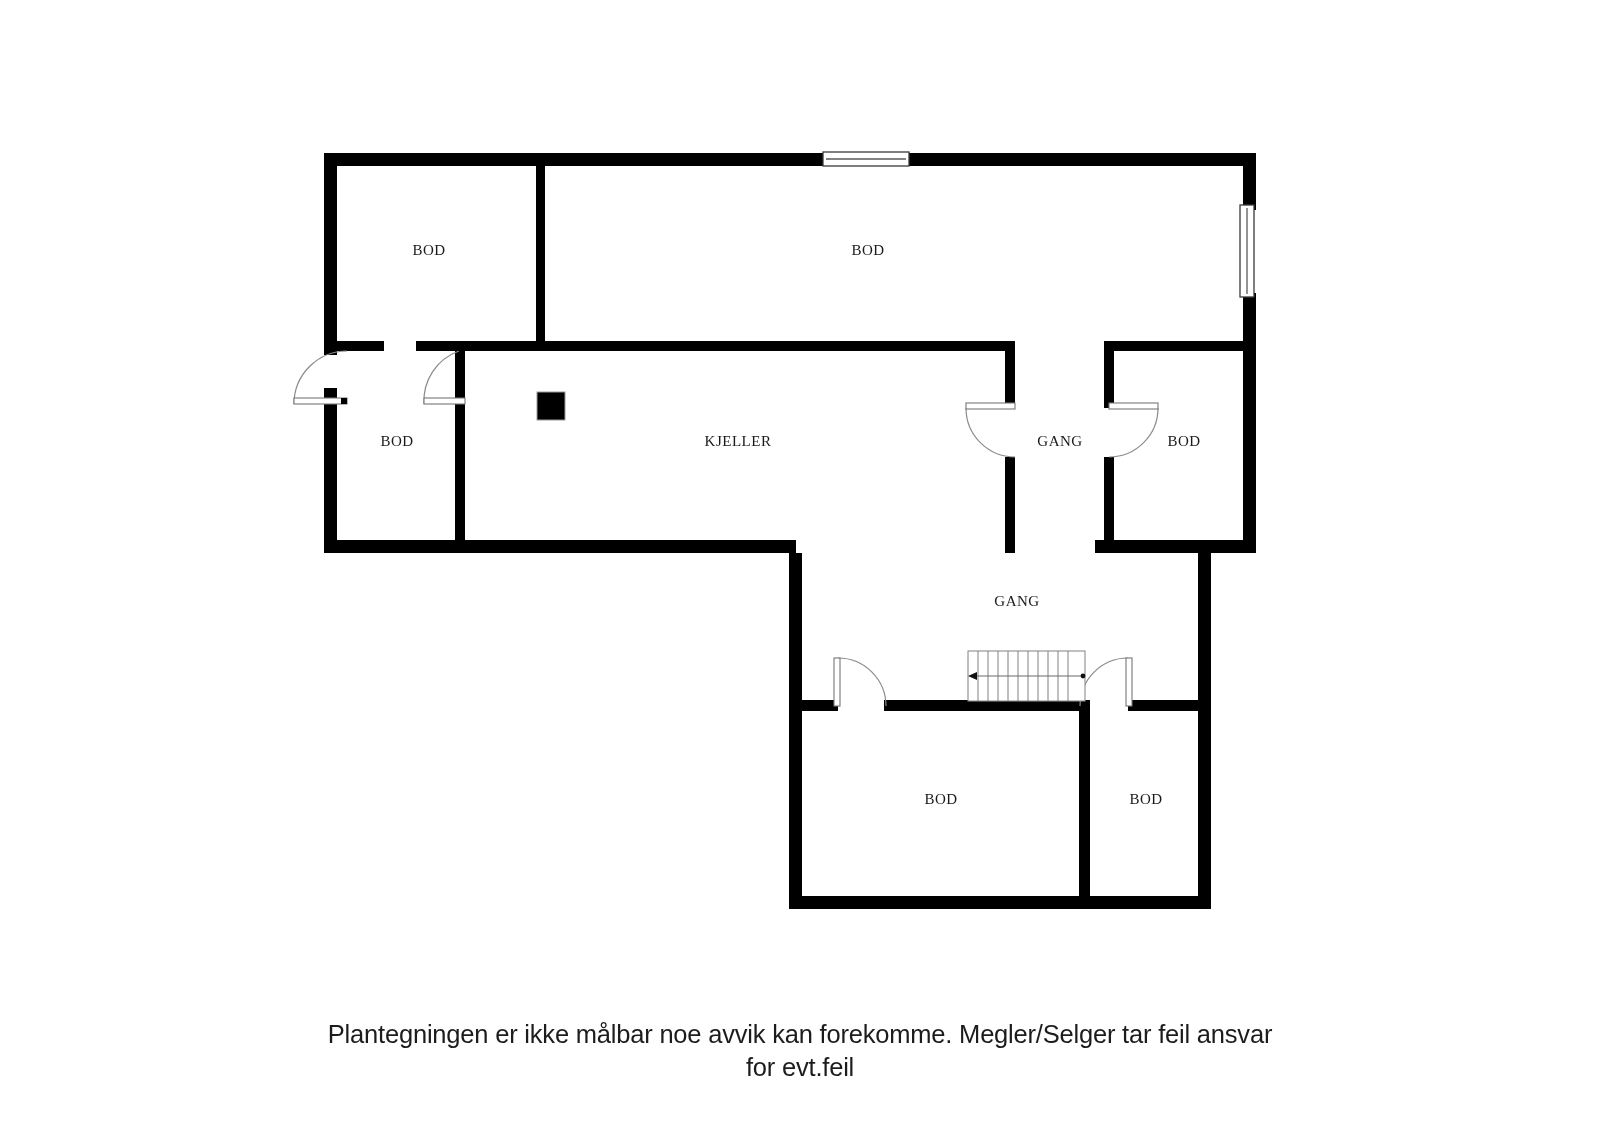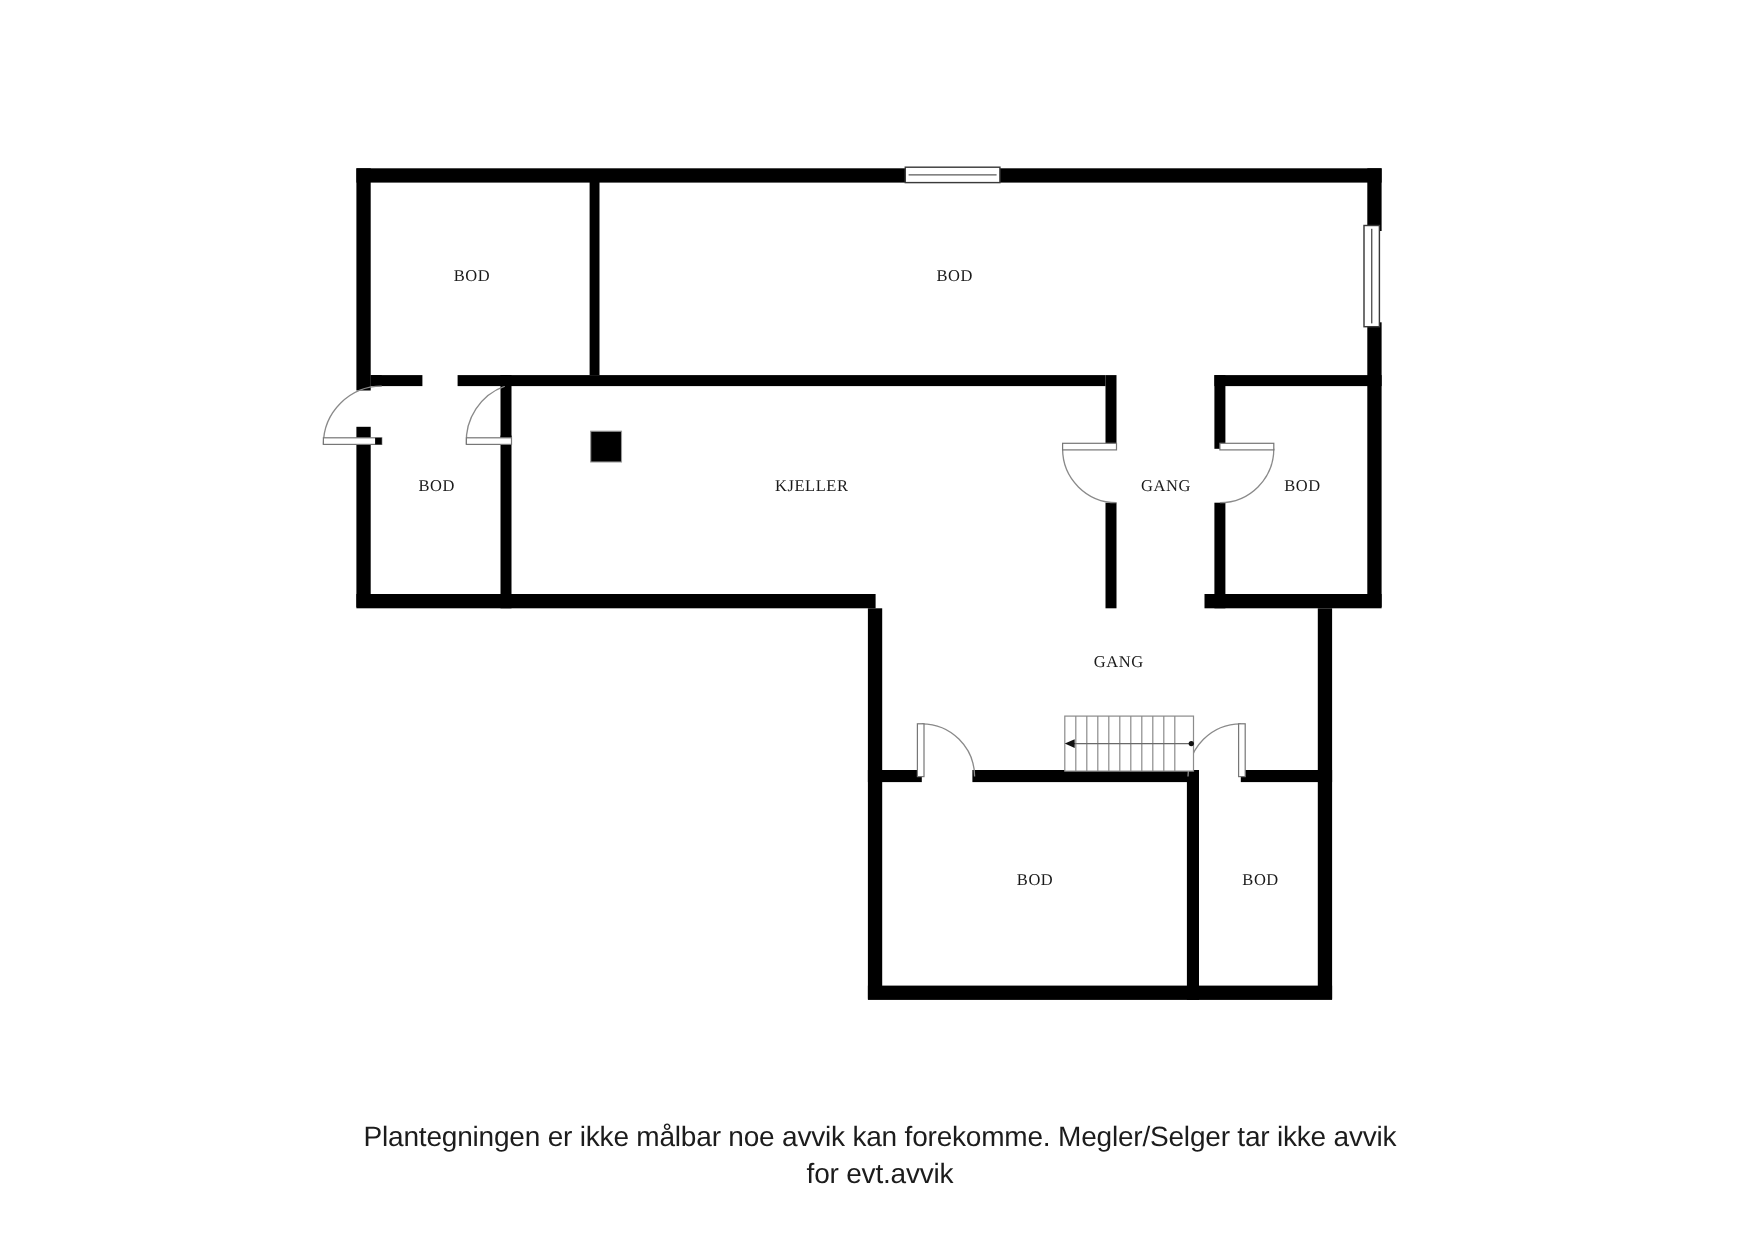--- a/index.html
+++ b/index.html
@@ -191,7 +191,7 @@
   </svg>
 
   <div class="caption">
-    <span class="line">Plantegningen er ikke målbar noe avvik kan forekomme. Megler/Selger tar ikke avvik</span>
+    <span class="line">Plantegningen er ikke målbar noe avvik kan forekomme. Megler/Selger tar feil ansvar</span>
     <span class="line">for evt.avvik</span>
   </div>
 

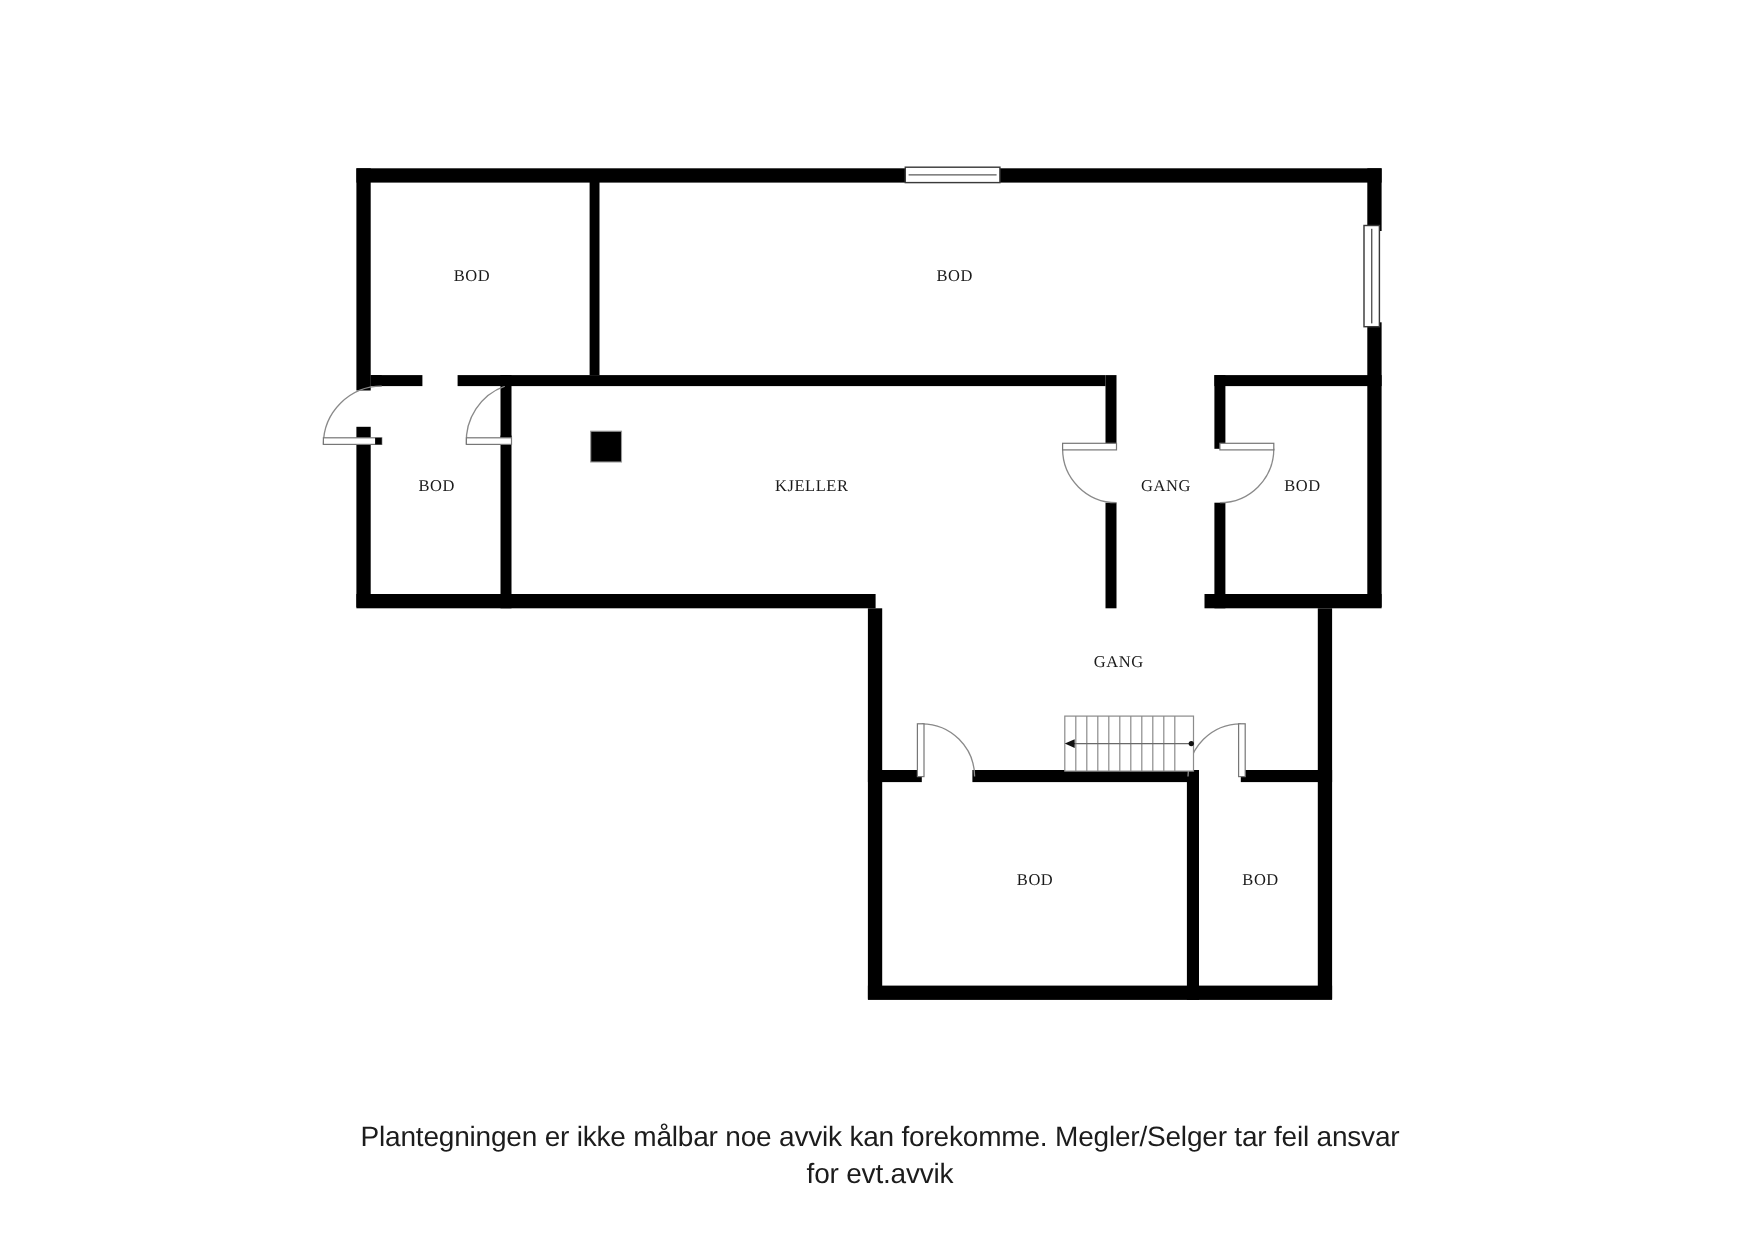--- a/index.html
+++ b/index.html
@@ -192,7 +192,7 @@
 
   <div class="caption">
     <span class="line">Plantegningen er ikke målbar noe avvik kan forekomme. Megler/Selger tar feil ansvar</span>
-    <span class="line">for evt.avvik</span>
+    <span class="line">for evt.feil</span>
   </div>
 
 </div>

